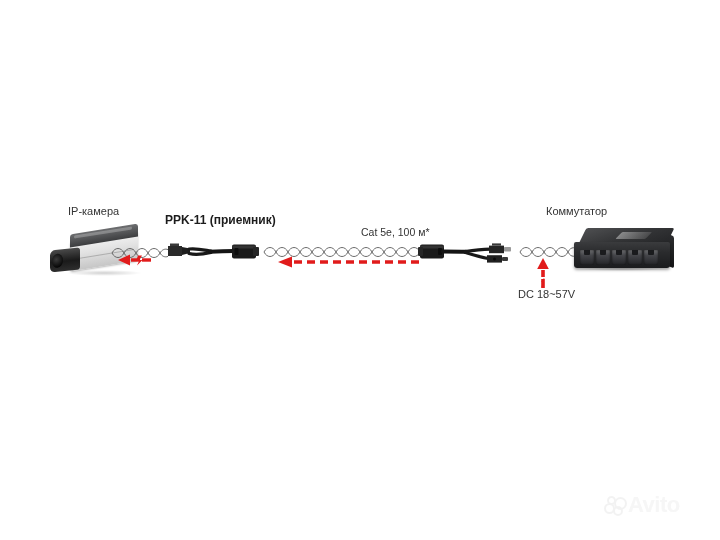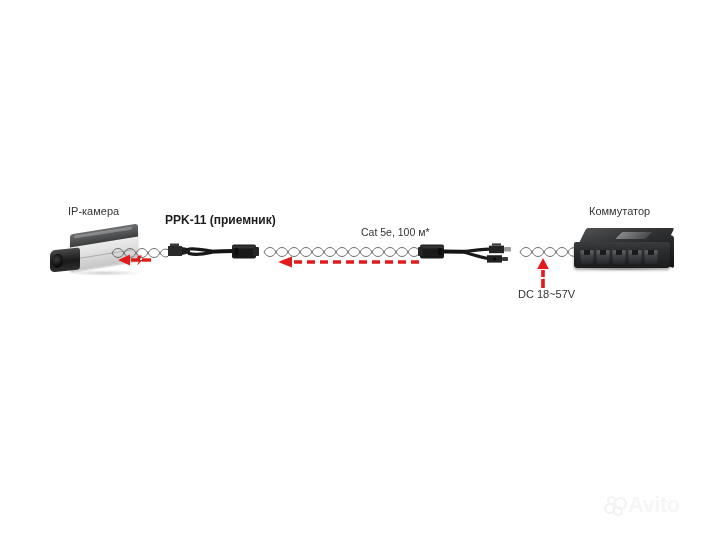--- a/index.html
+++ b/index.html
@@ -151,7 +151,7 @@
 
   <div class="lbl lbl-dc" style="left:518px;top:288px;">DC 18~57V</div>
 
-  <div class="lbl lbl-plain" style="left:589px;top:205px;">Коммутатор</div>
+  <div class="lbl lbl-plain" style="left:546px;top:205px;">Коммутатор</div>
 
   <div class="cam">
     <div class="cam-shadow"></div>

